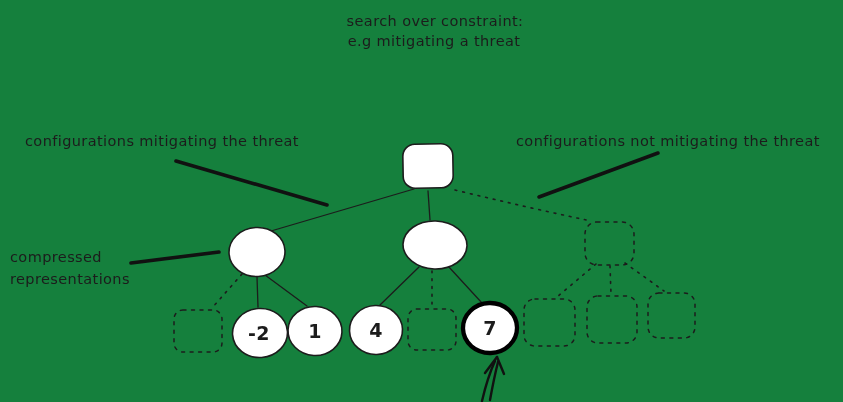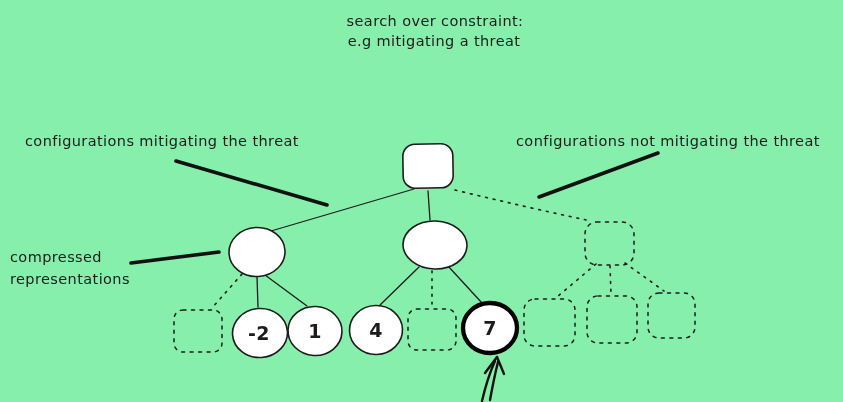--- a/index.html
+++ b/index.html
@@ -11,7 +11,7 @@
     position: relative;
     width: 843px;
     height: 402px;
-    background: #86efac;
+    background: #15803d;
     overflow: hidden;
     font-family: "DejaVu Sans", sans-serif;
   }

